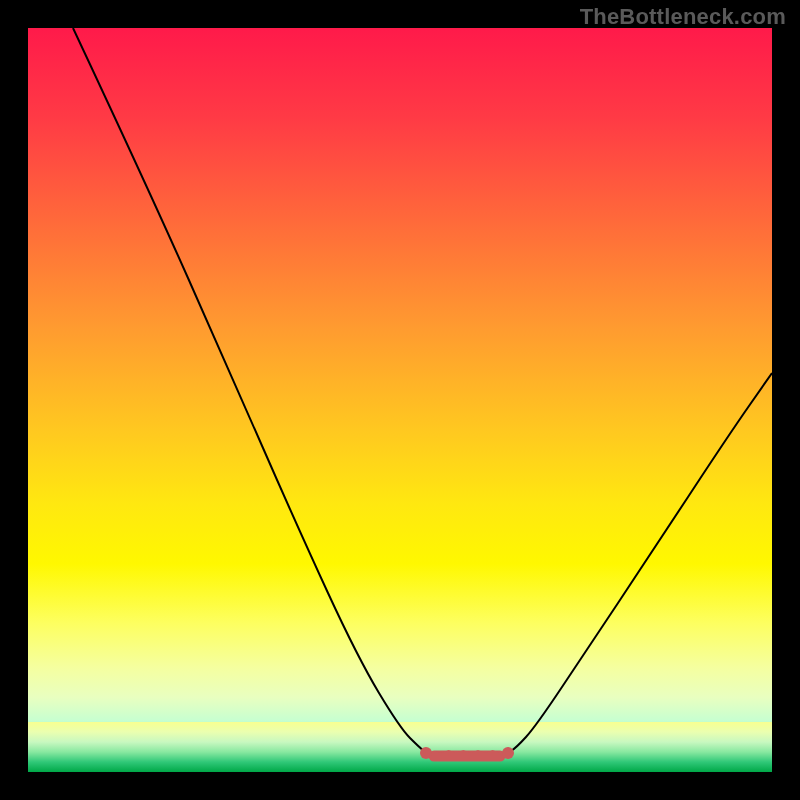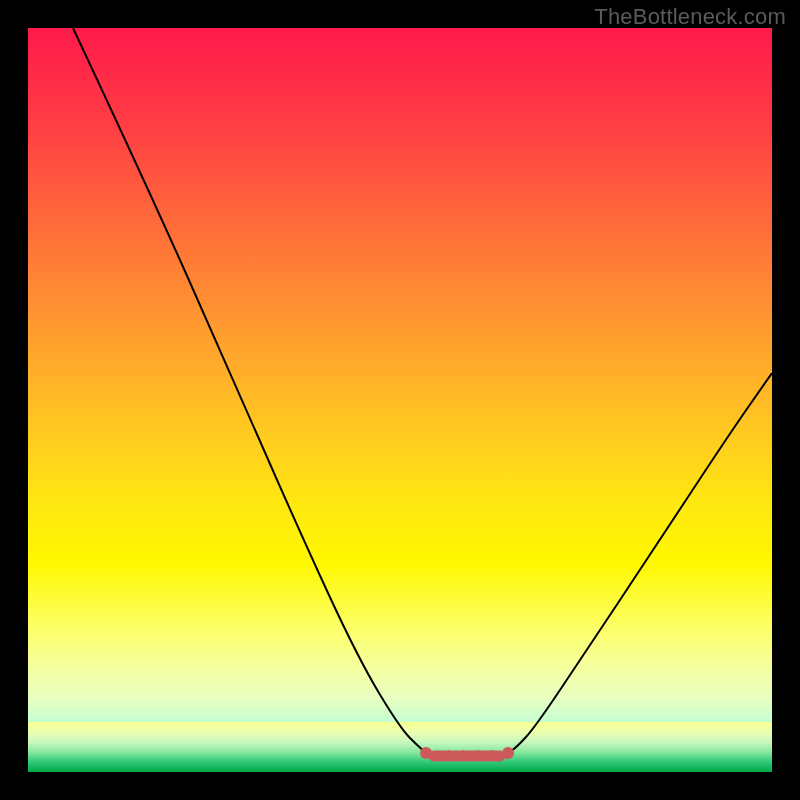--- a/index.html
+++ b/index.html
@@ -66,7 +66,7 @@
     right: 14px;
     color: #5a5a5a;
     font-size: 22px;
-    font-weight: 400;
+    font-weight: 700;
     letter-spacing: 0.2px;
   }
 </style>

